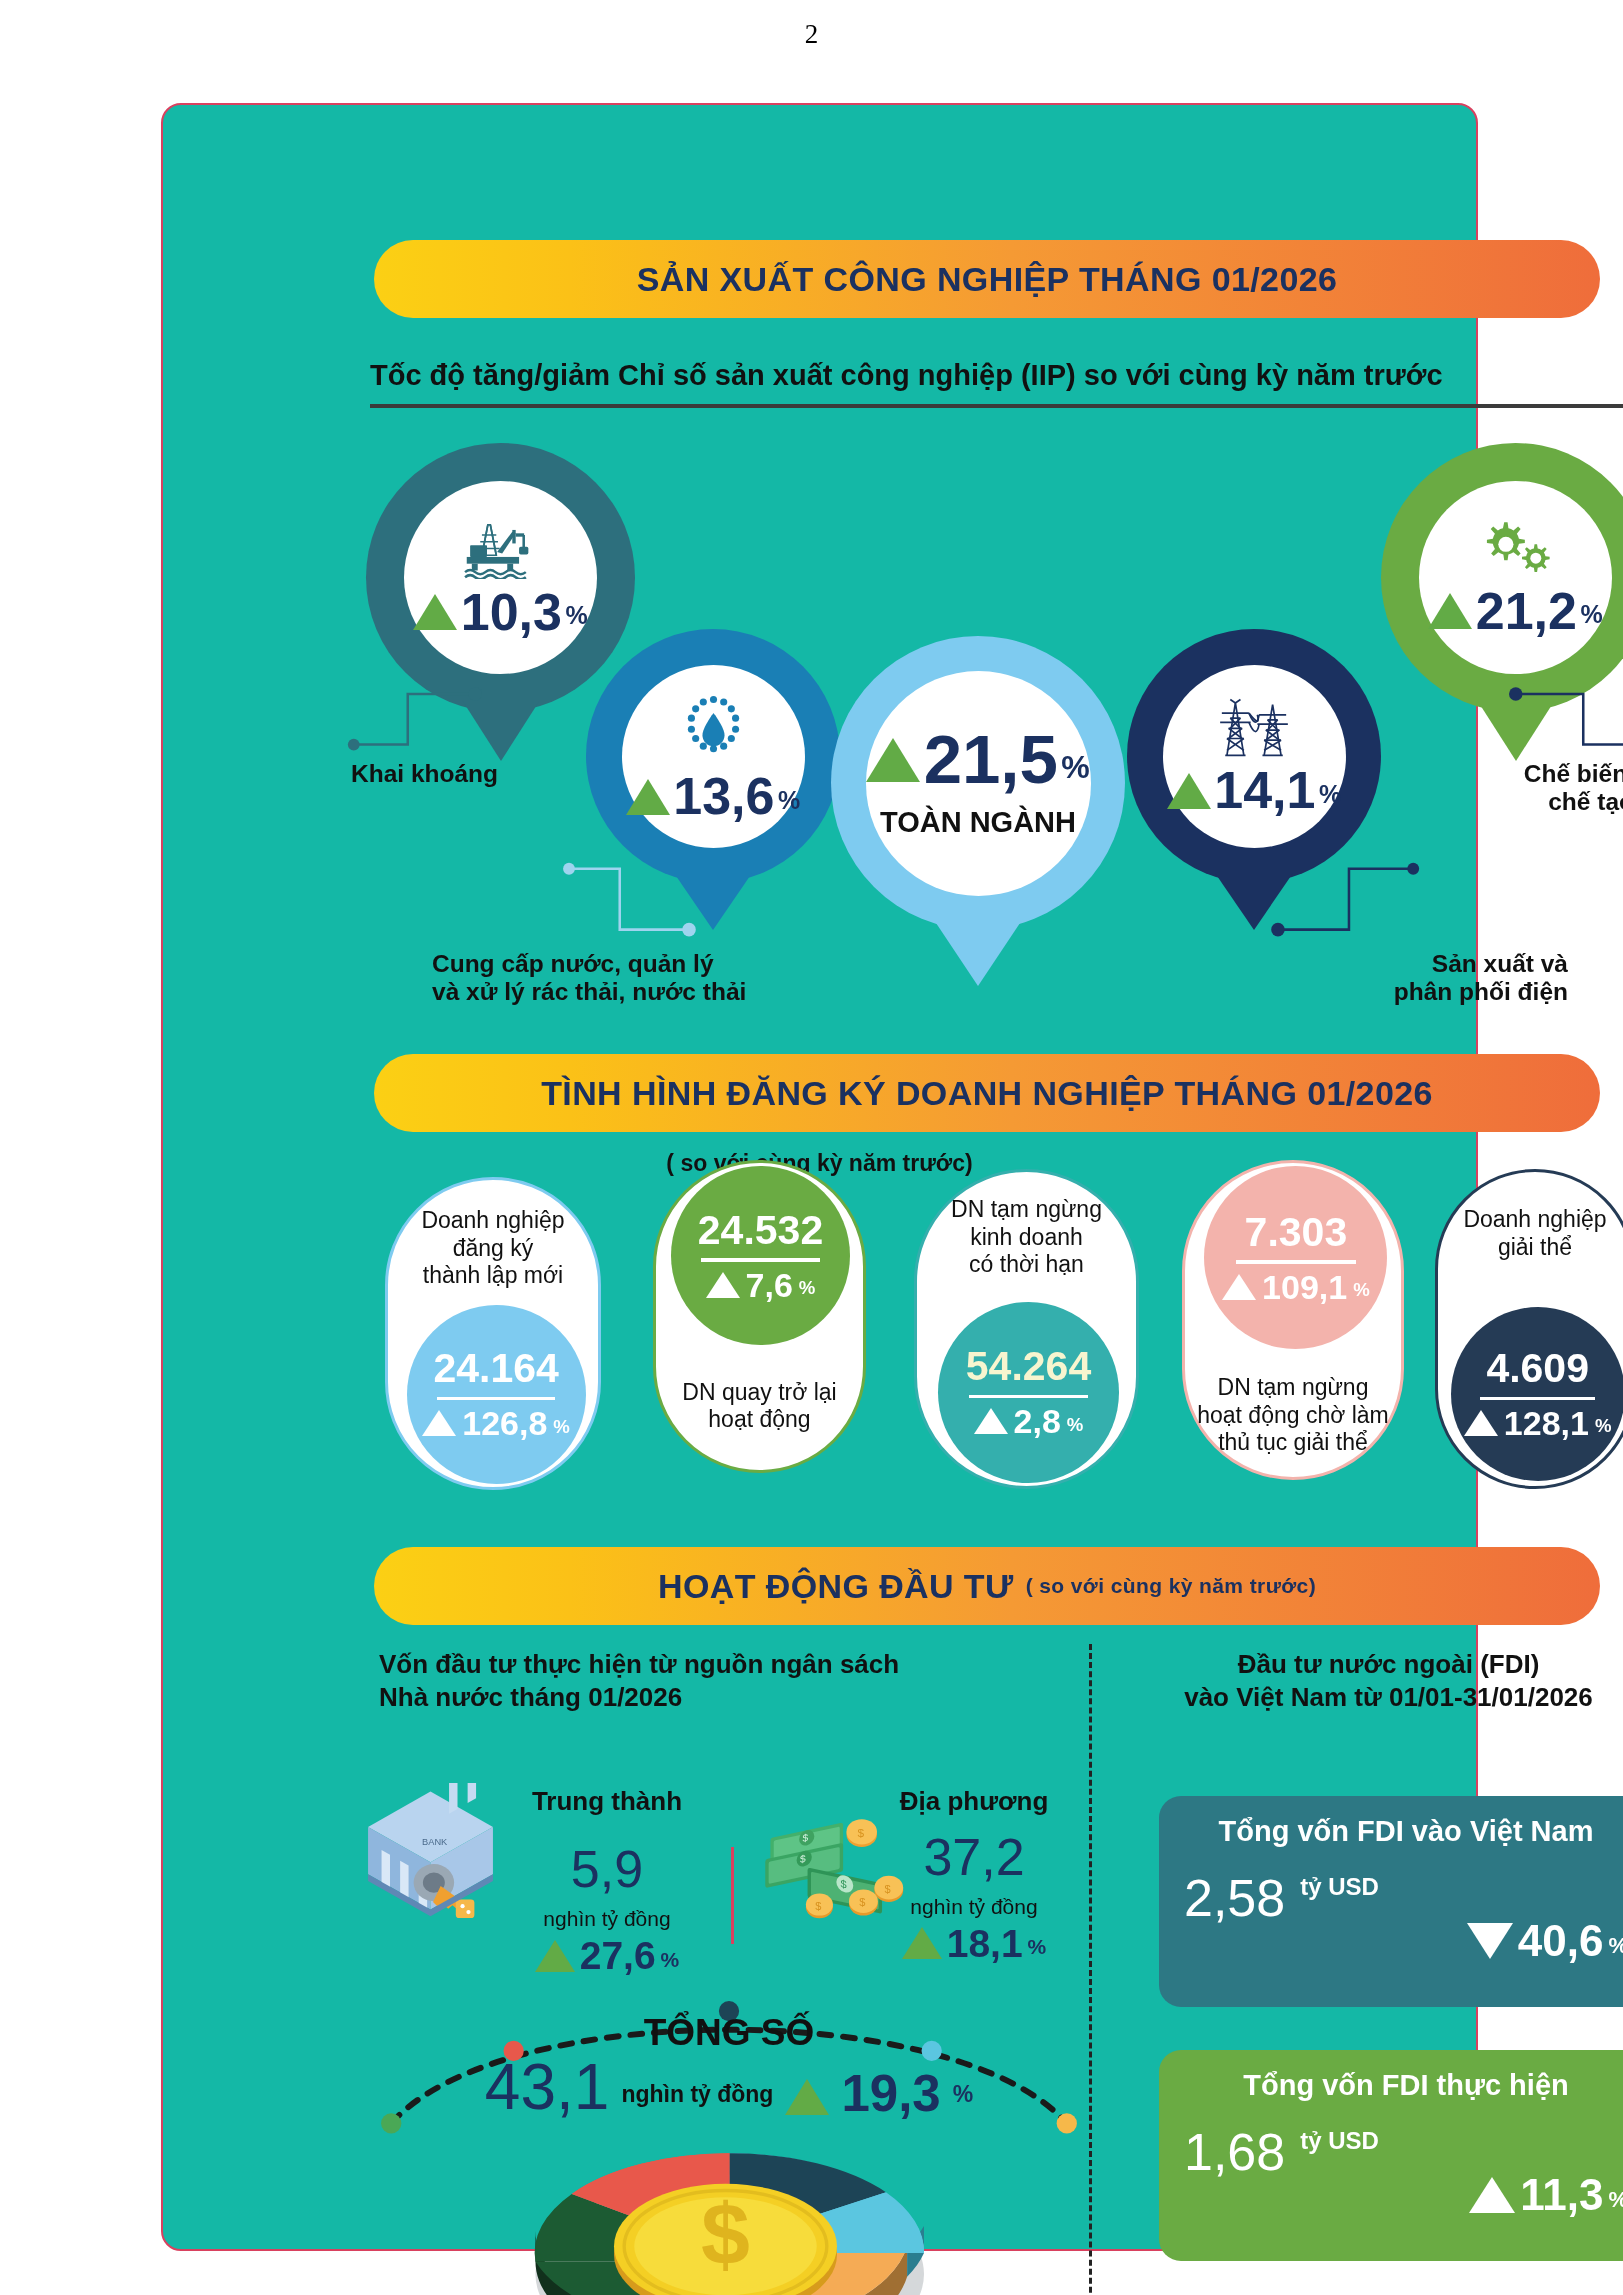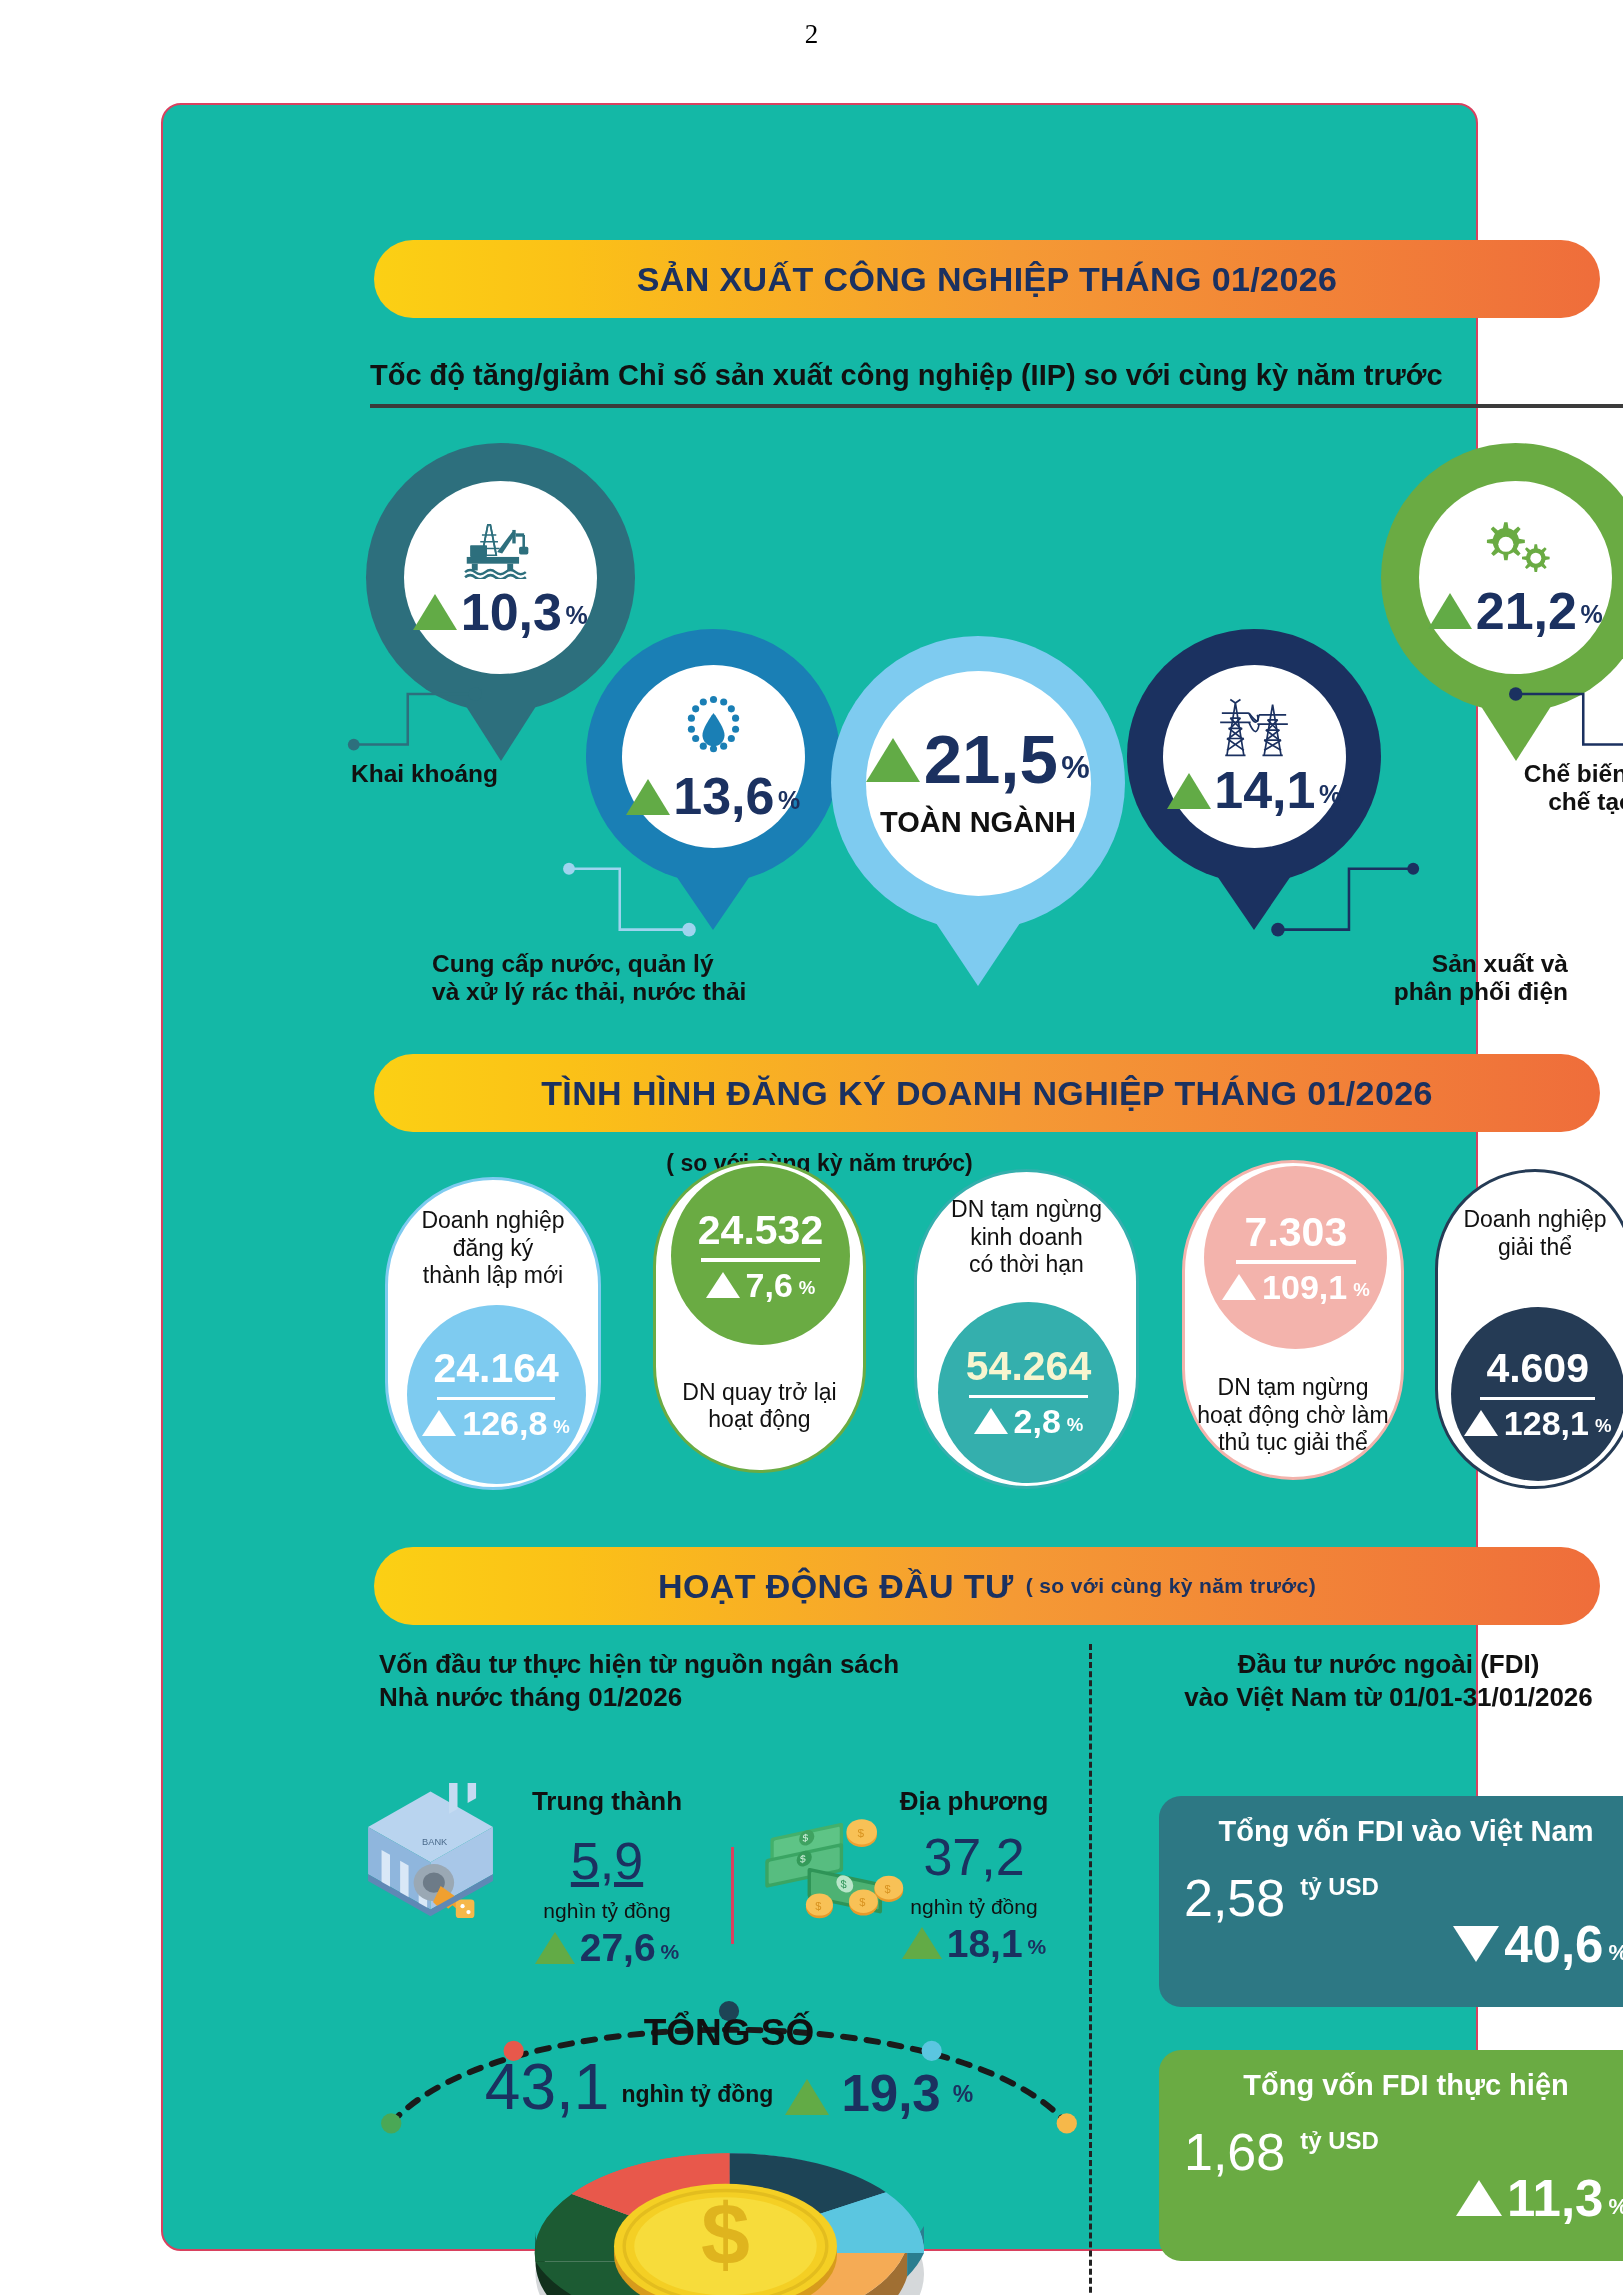--- a/index.html
+++ b/index.html
@@ -413,7 +413,7 @@
 
   <div style="position:absolute; left:347px; top:1681px; width:194px;">
     <div class="kpi-label">Trung thành</div>
-    <div class="kpi-num" style="margin-top:18px;text-decoration:underline;">5,9</div>
+    <div class="kpi-num" style="margin-top:26px;">5,9</div>
     <div class="kpi-unit" style="margin-top:12px;">nghìn tỷ đồng</div>
     <div class="kpi-pct">
       <div class="tri-up sm" style="border-left-width:20px;border-right-width:20px;border-bottom-width:32px;"></div>

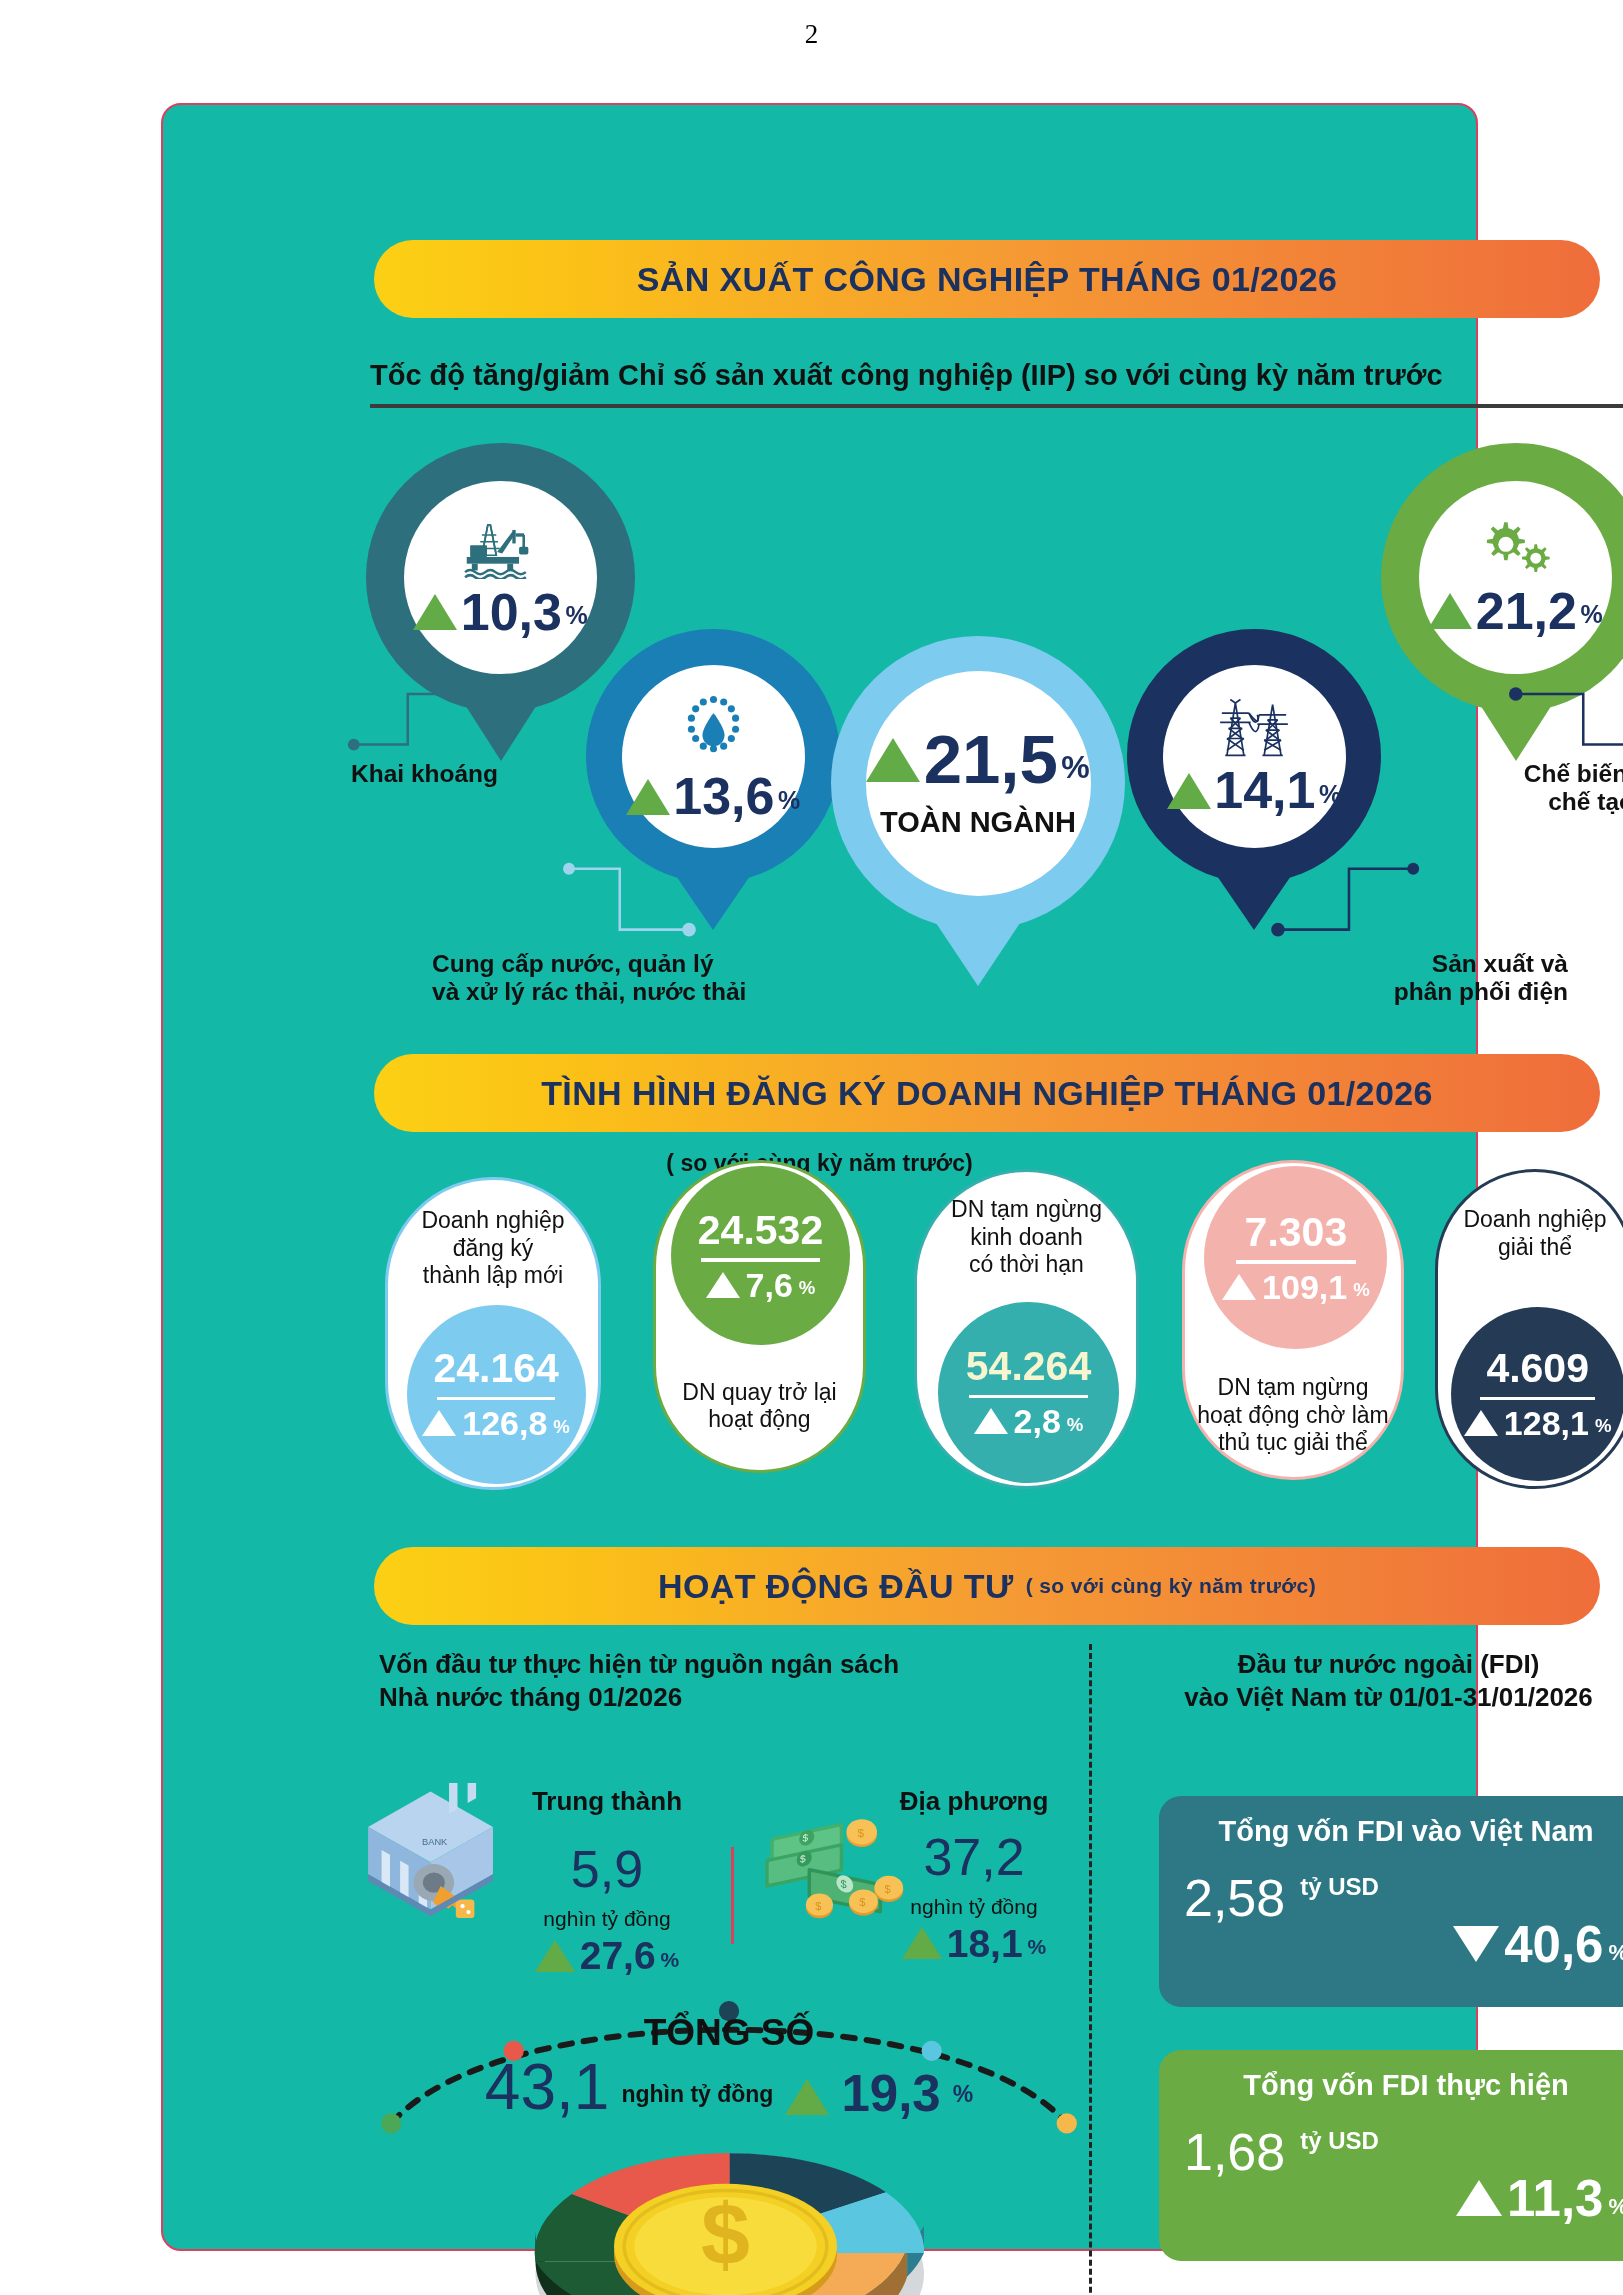--- a/index.html
+++ b/index.html
@@ -110,7 +110,7 @@
   .fdi-val { font-size: 52px; color: #fff; line-height: 1; }
   .fdi-unit { font-size: 24px; color: #fff; margin-left: 15px; margin-top: 1.7px; font-weight:bold;}
   .fdi-pct { display: flex; align-items: center; justify-content: flex-end; gap: 5px; margin-top: -5px;}
-  .fdi-pct .n { font-size: 51px; font-weight: bold; color: #fff; line-height: 1; }
+  .fdi-pct .n { font-size: 44px; font-weight: bold; color: #fff; line-height: 1; }
   .fdi-pct .s { font-size: 22px; font-weight: bold; color: #fff; align-self: flex-end; padding-bottom: 3.4px; }
   .tri-dn { width:0;height:0;border-left:23px solid transparent;border-right:23px solid transparent;border-top:36px solid #fff; }
   .tri-up-w { width:0;height:0;border-left:23px solid transparent;border-right:23px solid transparent;border-bottom:36px solid #fff; }

